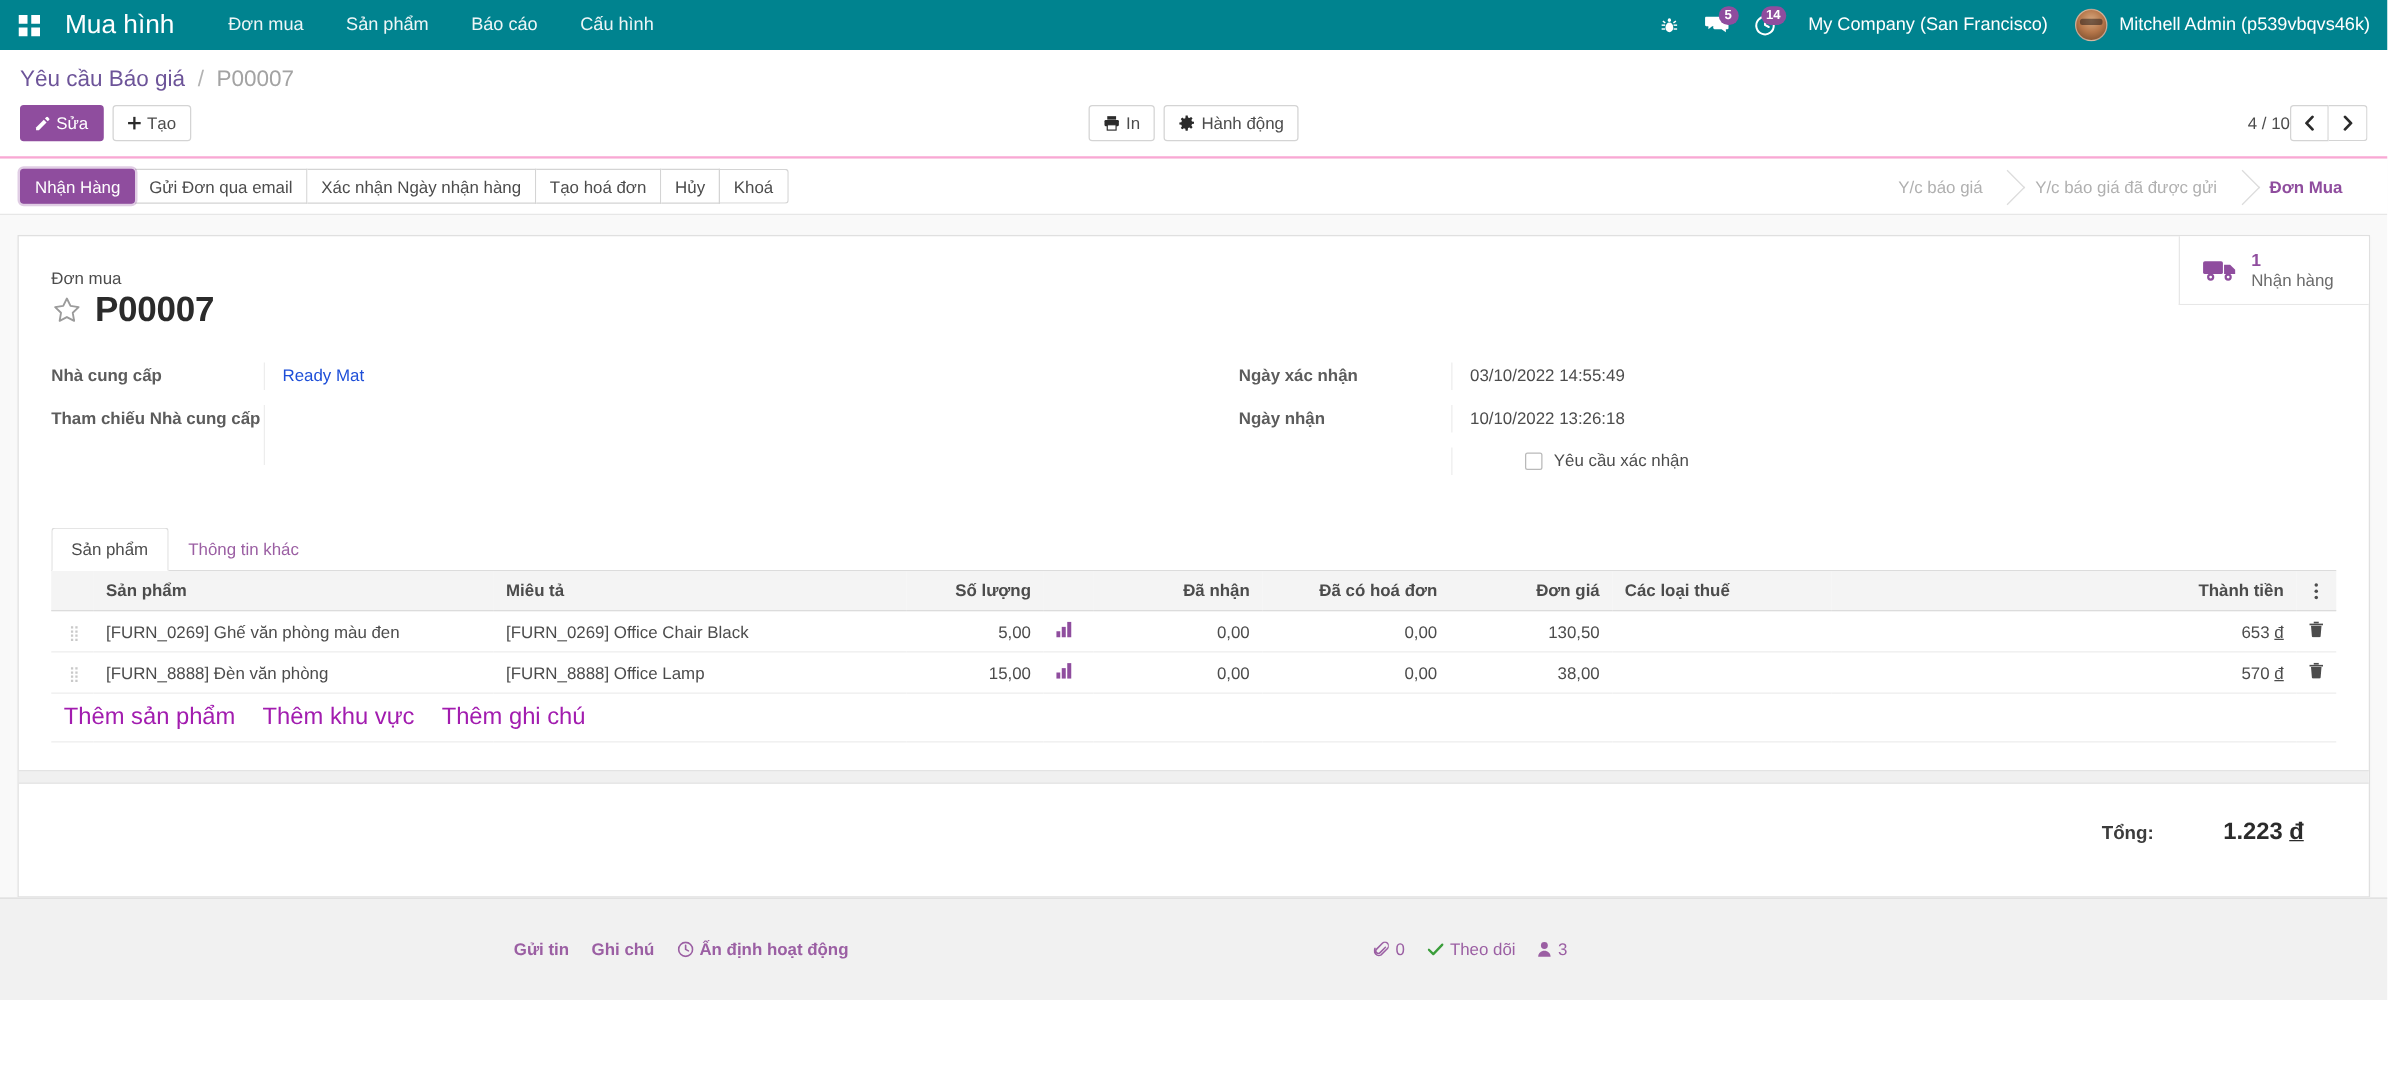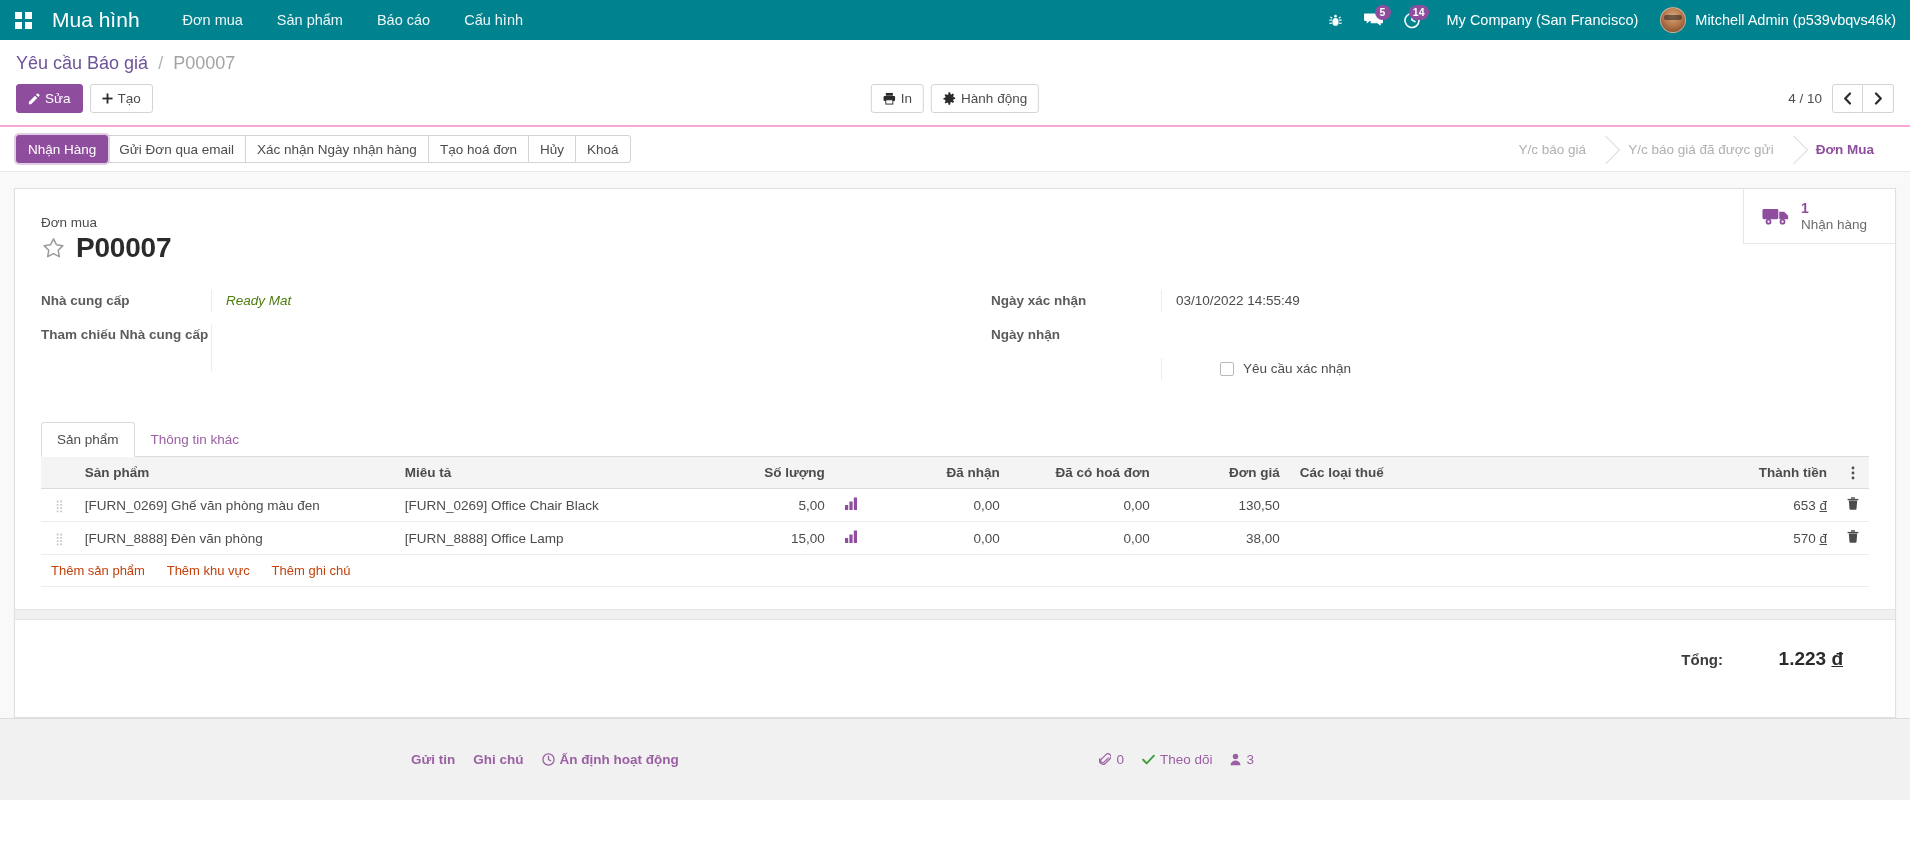--- a/index.html
+++ b/index.html
@@ -166,7 +166,6 @@
     margin-left: auto;
     display: flex;
     align-items: center;
-    gap: 10px;
   }
   .pager-text { font-size: 13.5px; color: #4c4c4c; white-space: nowrap; }
   .pager-btns { display: flex; }

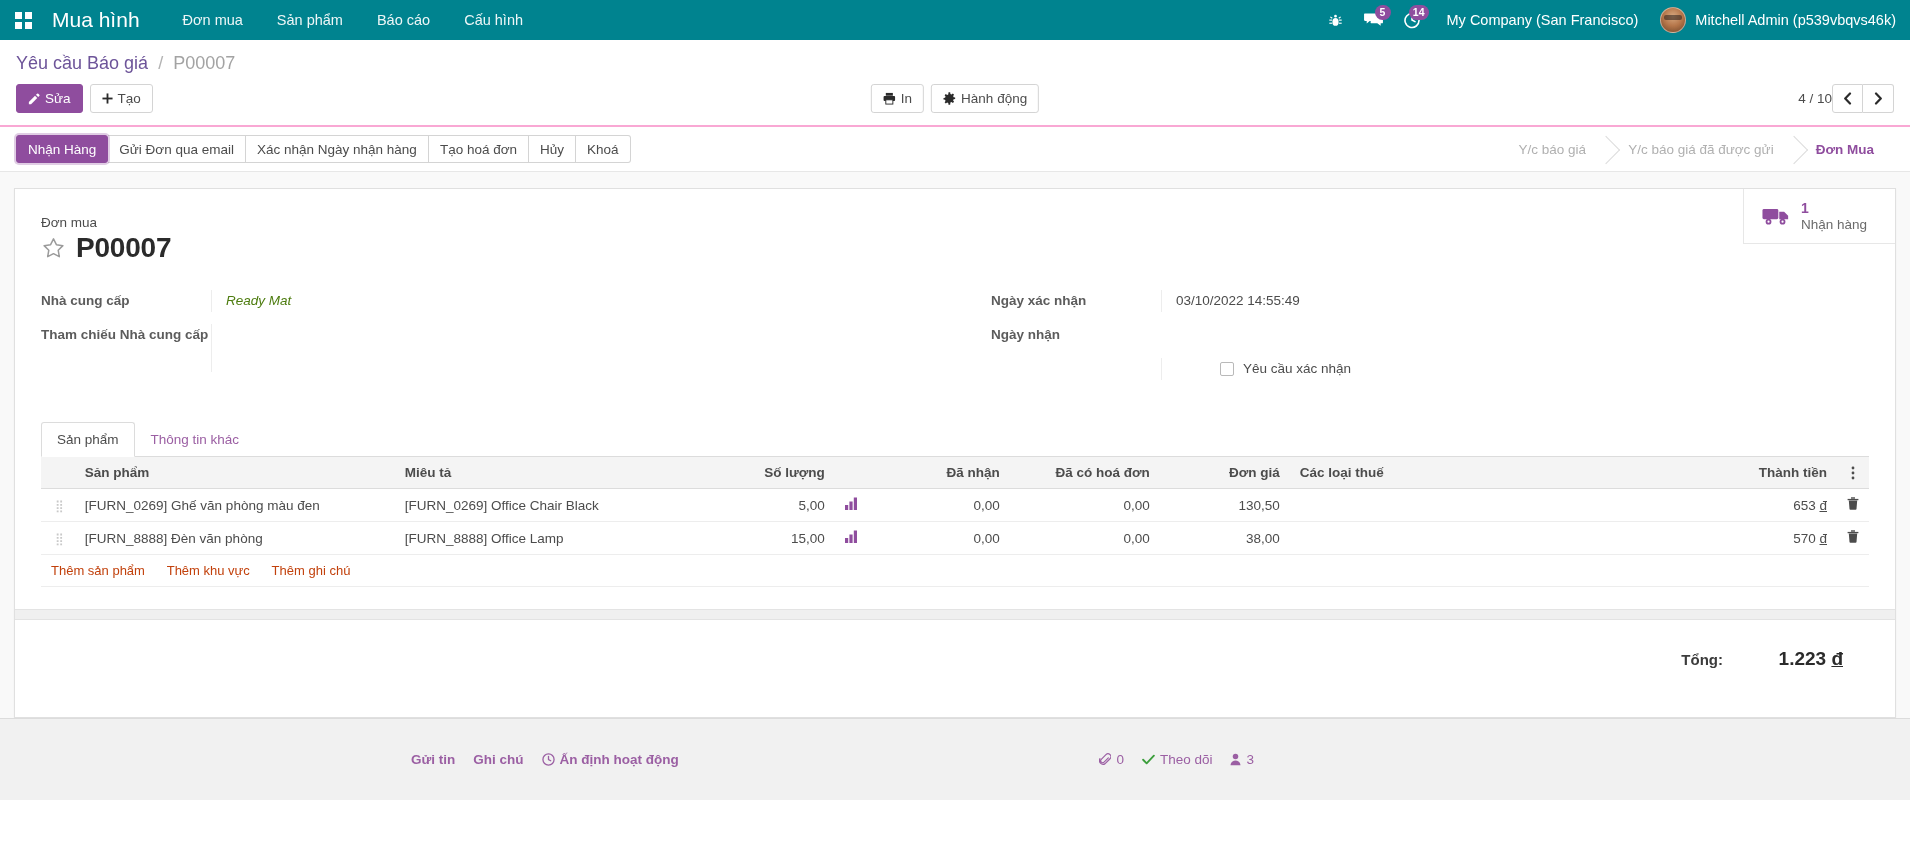--- a/index.html
+++ b/index.html
@@ -326,7 +326,7 @@
     line-height: 1.3;
   }
   .fvalue.tall { min-height: 48px; }
-  .link-val { color: #4d7c0f; cursor: pointer; font-style: italic; }
+  .link-val { color: #1d4ed8; cursor: pointer; }
   .chk-row { display: flex; align-items: center; gap: 9px; padding-left: 44px; }
   .chkbox {
     width: 14px; height: 14px;

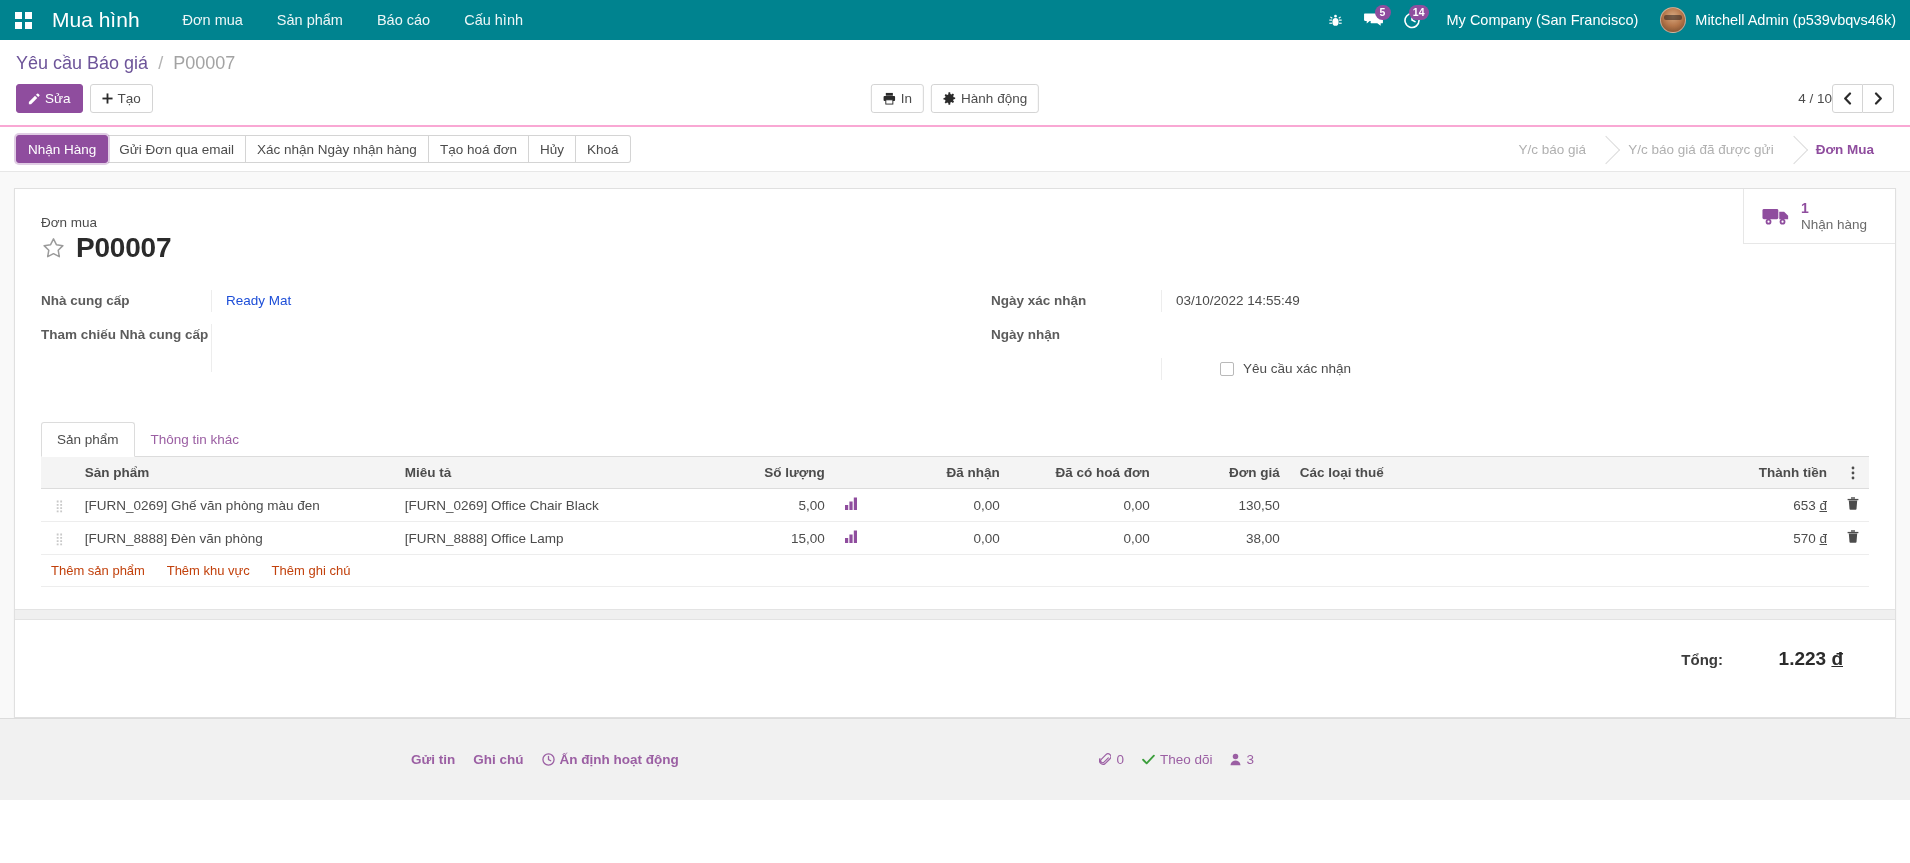--- a/index.html
+++ b/index.html
@@ -673,6 +673,7 @@
             </div>
             <div class="fieldrow">
               <div class="flabel">Ngày nhận</div>
+              <div class="fvalue">10/10/2022 13:26:18</div>
             </div>
             <div class="fieldrow">
               <div class="flabel"></div>

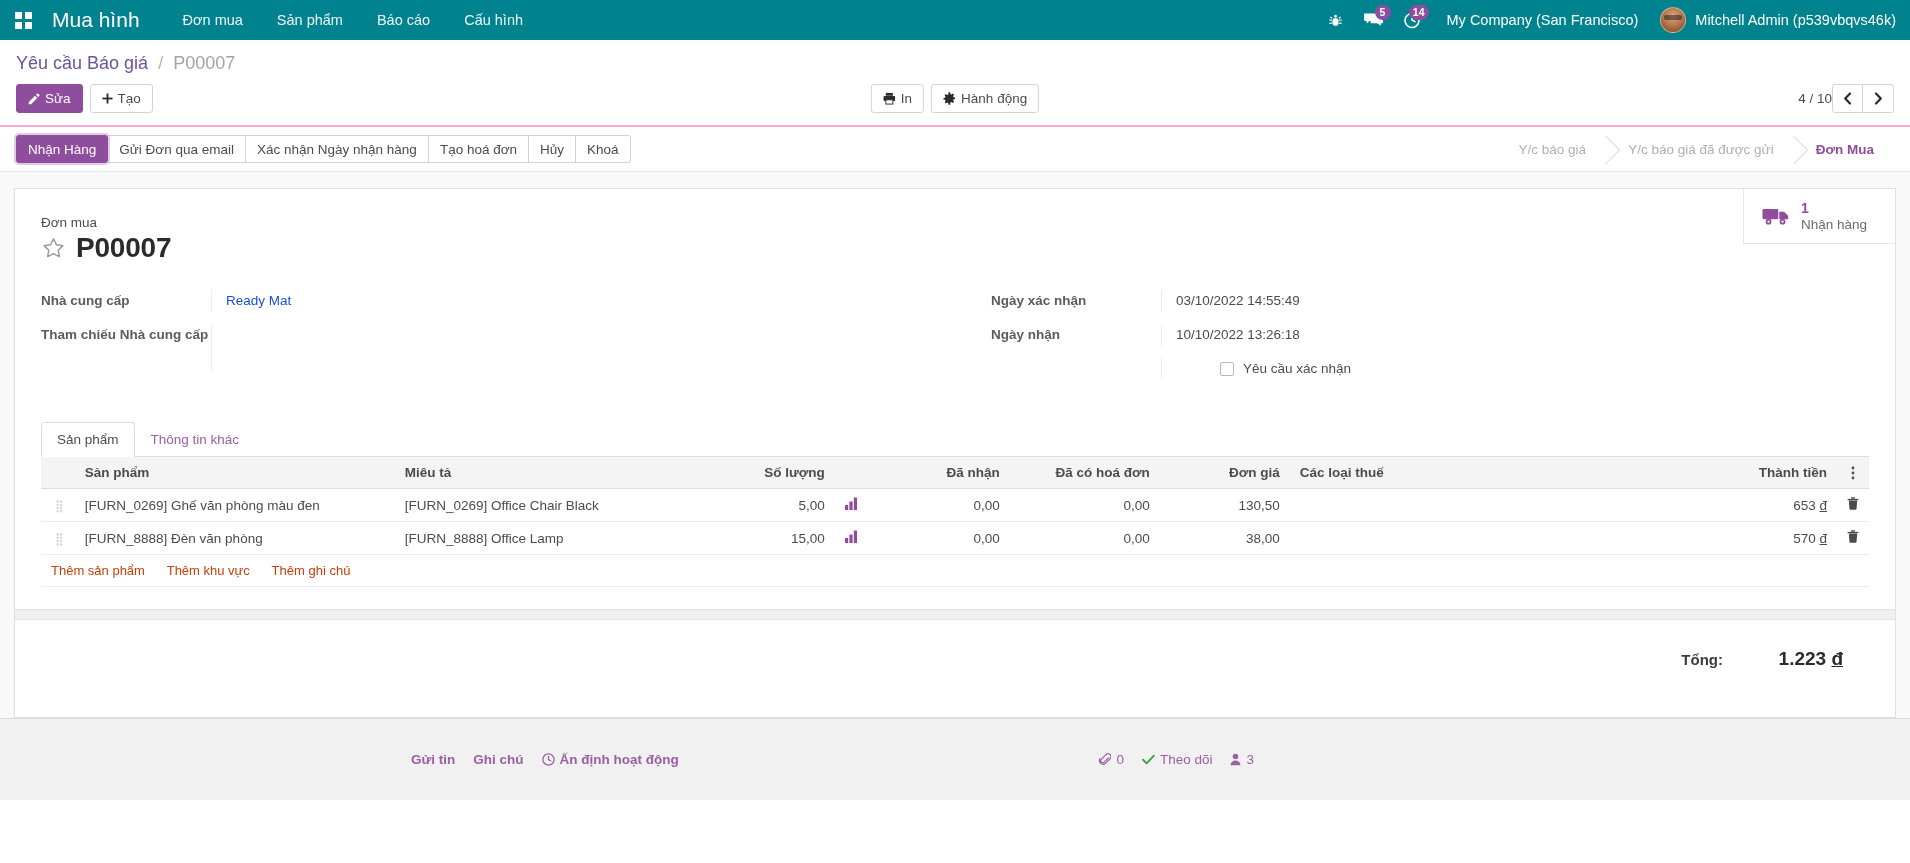--- a/index.html
+++ b/index.html
@@ -398,8 +398,8 @@
 
   .add-row td { padding: 9px 10px; border-bottom: 1px solid #ededed; }
   .add-link {
-    color: #c2410c;
-    font-size: 13px;
+    color: #a21caf;
+    font-size: 19px;
     cursor: pointer;
     margin-right: 18px;
     display: inline-block;

